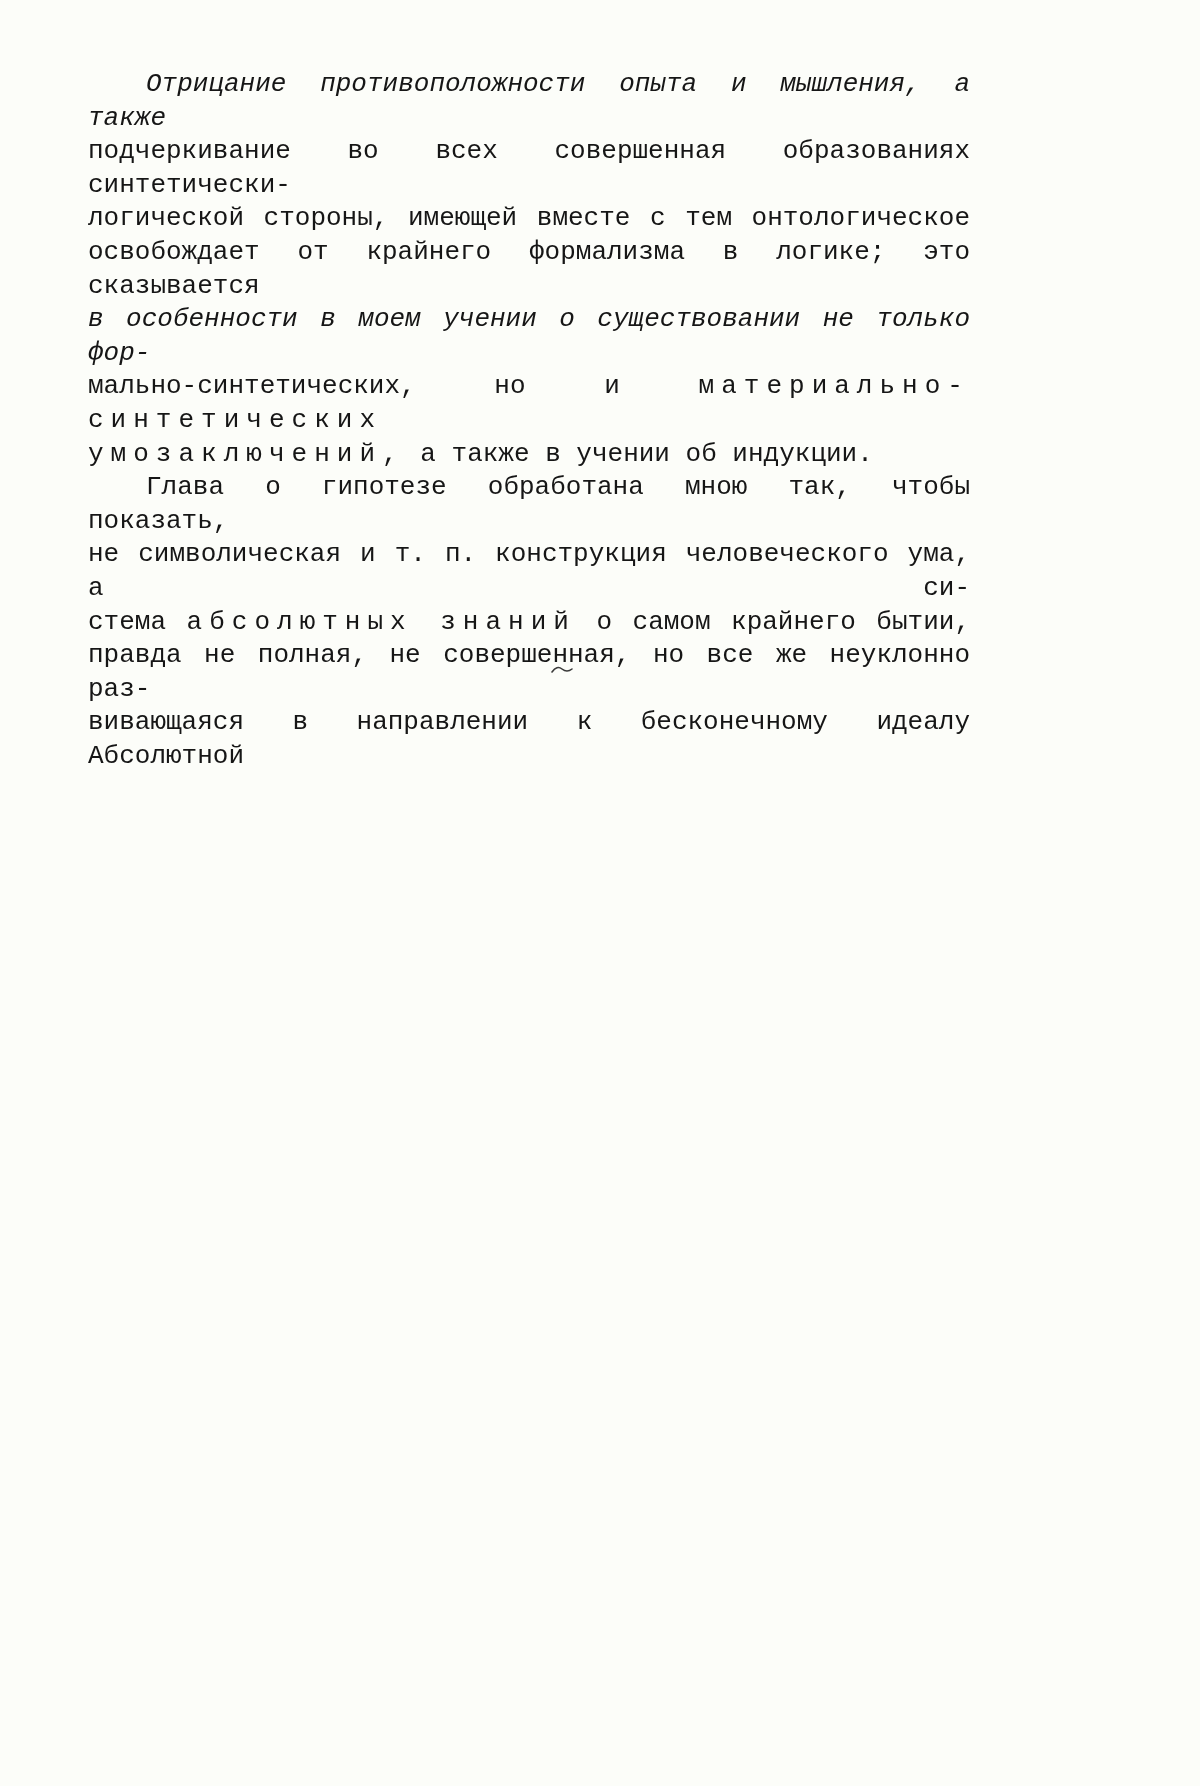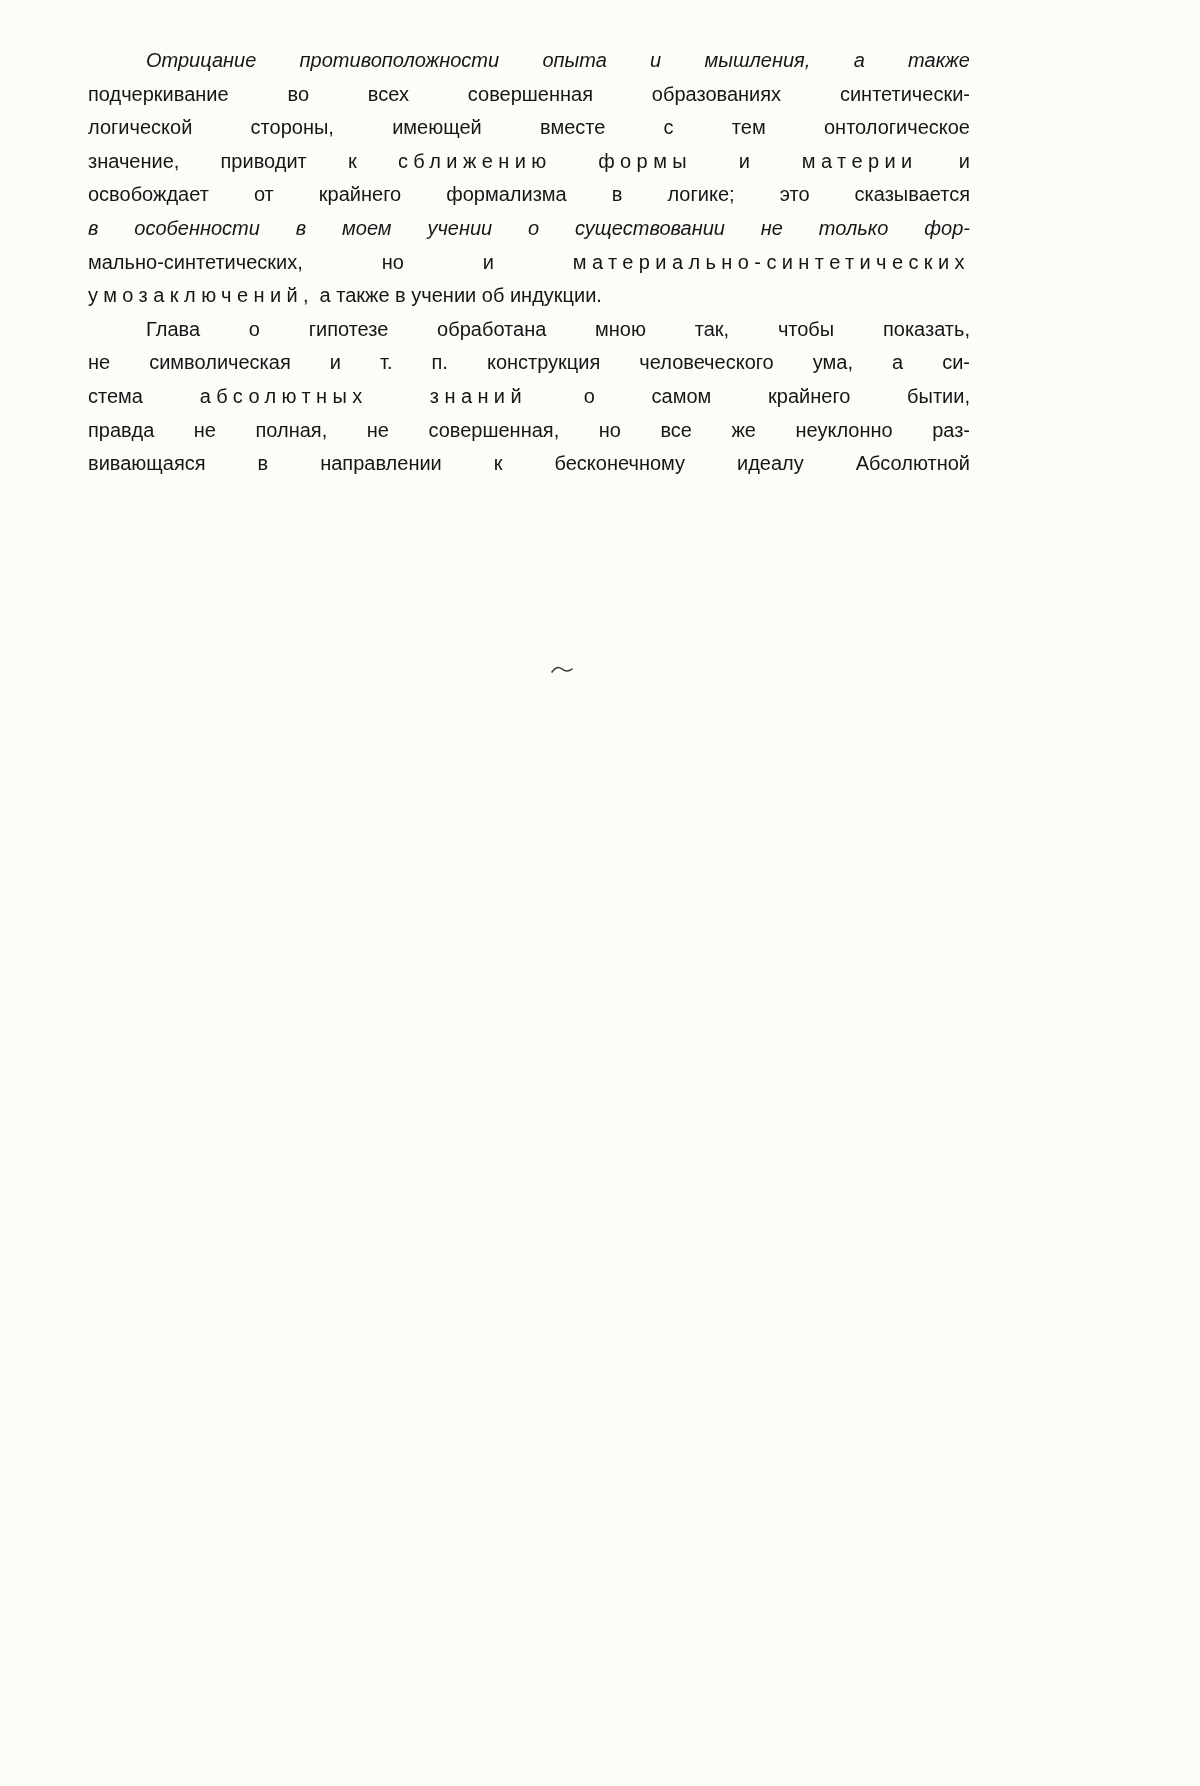--- a/index.html
+++ b/index.html
@@ -20,10 +20,10 @@
   .text-block {
     position: absolute;
     left: 88px;
-    top: 44px;
+    top: 68px;
     width: 882px;
-    font-family: Liberation Sans, sans-serif;
-    font-size: 20px;
+    font-family: Liberation Mono, monospace;
+    font-size: 26px;
     line-height: 33.6px;
     color: #161616;
     -webkit-font-smoothing: antialiased;

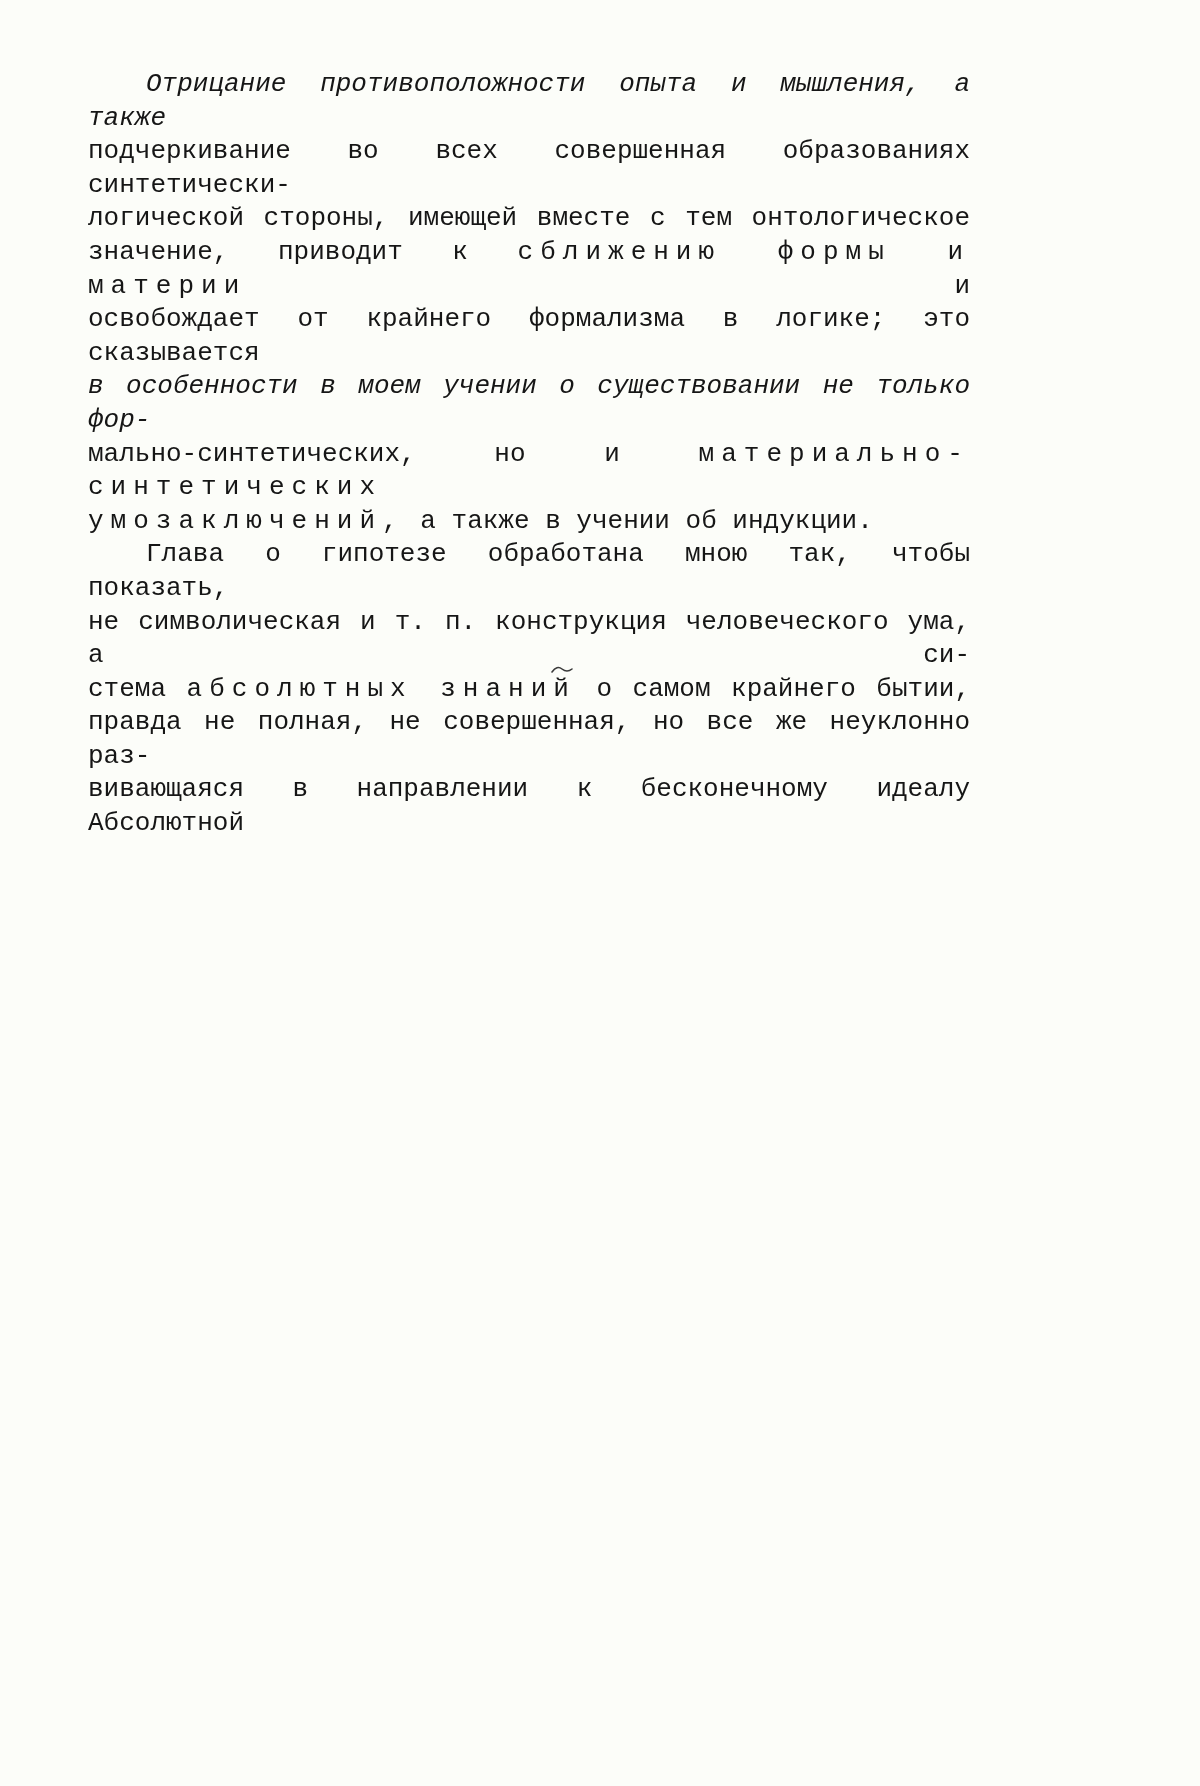--- a/index.html
+++ b/index.html
@@ -71,7 +71,6 @@
         <div class="line indent"><span class="seg-italic">Отрицание противоположности опыта и мышления, а также</span></div>
         <div class="line"><span class="seg-normal">подчеркивание во всех совершенная образованиях синтетически-</span></div>
         <div class="line"><span class="seg-normal">логической стороны, имеющей вместе с тем онтологическое</span></div>
-        <div class="line"><span class="seg-normal">значение, приводит к </span><span class="seg-spaced">сближению формы и материи</span><span class="seg-normal"> и</span></div>
         <div class="line"><span class="seg-normal">освобождает от крайнего формализма в логике; это сказывается</span></div>
         <div class="line"><span class="seg-italic">в особенности в моем учении о существовании не только фор-</span></div>
         <div class="line"><span class="seg-normal">мально-синтетических, но и </span><span class="seg-spaced">материально-синтетических</span></div>

